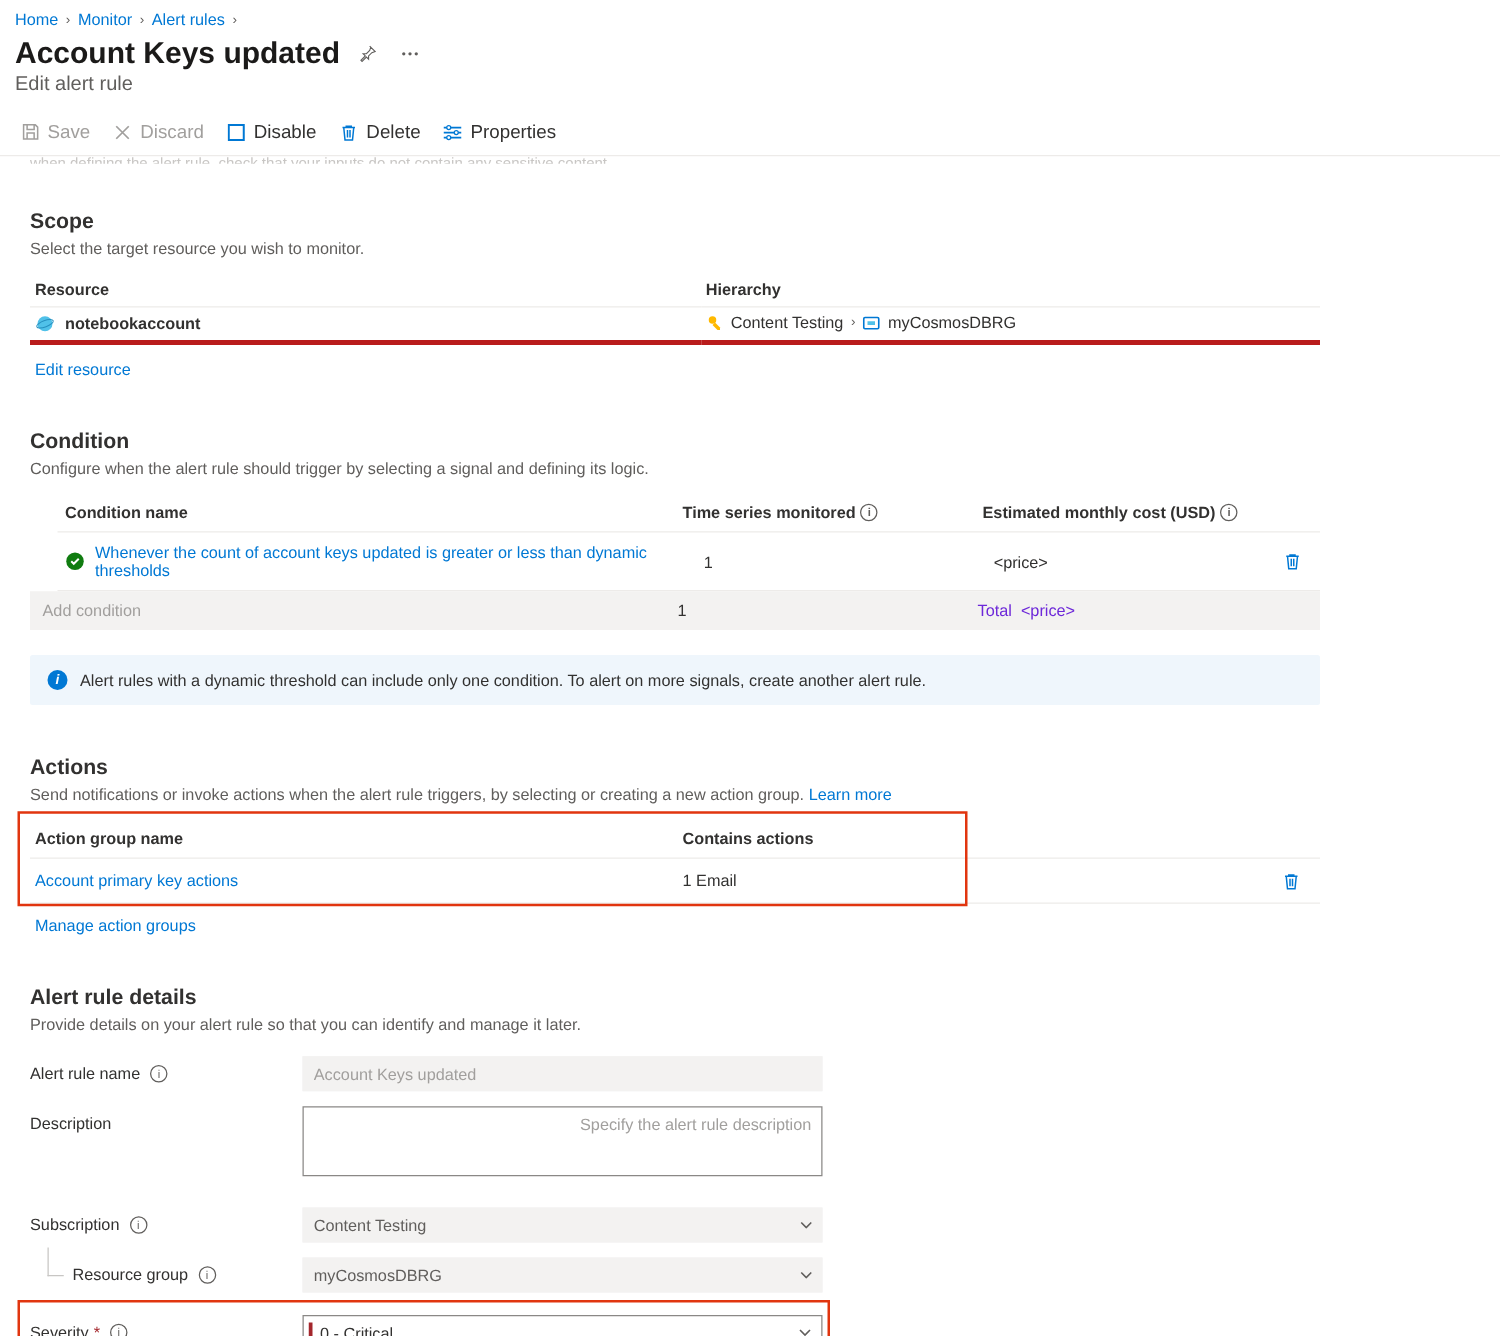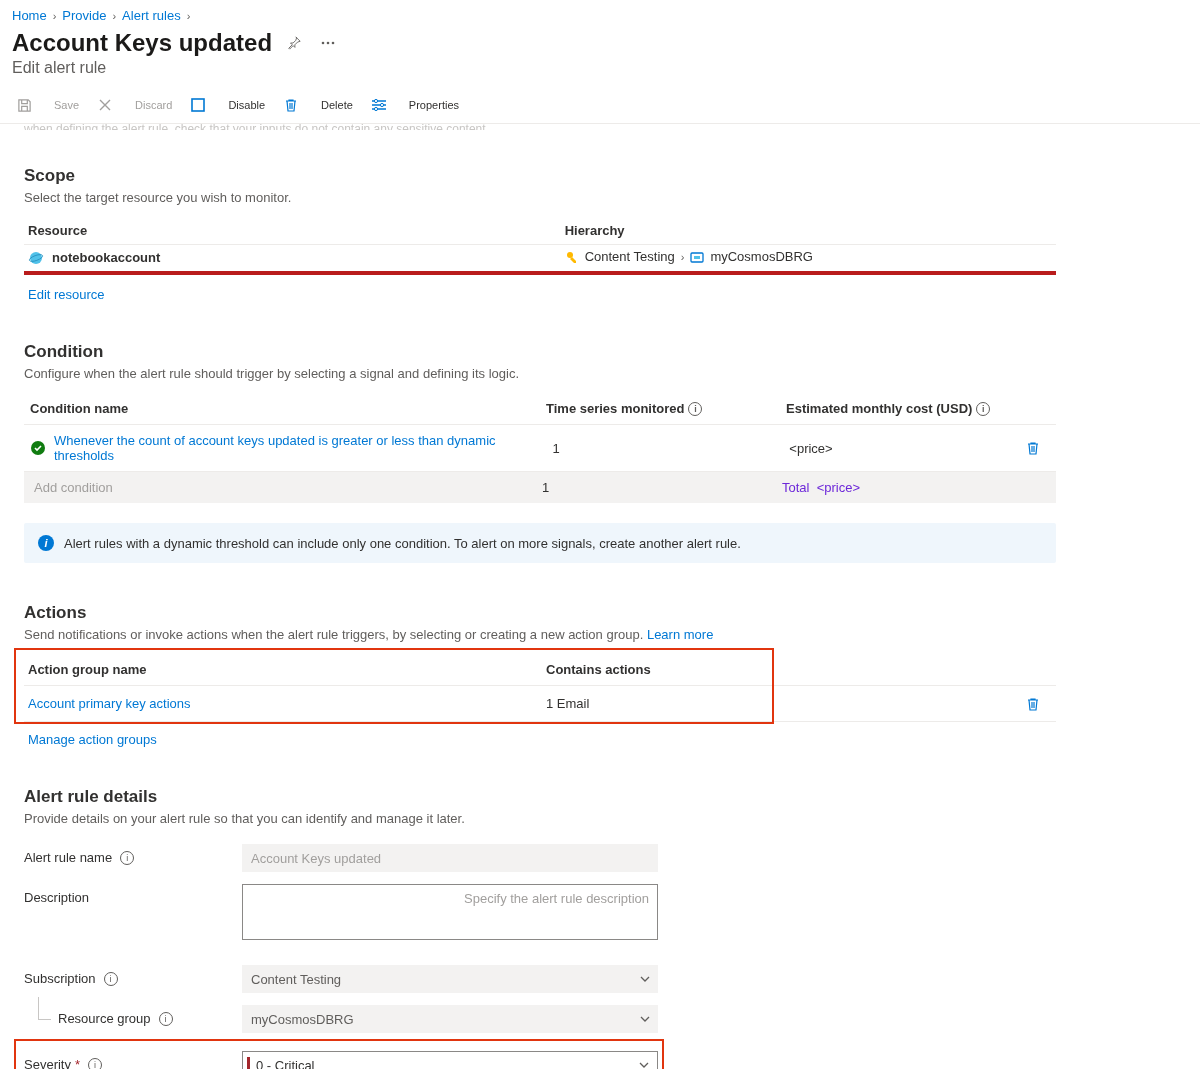--- a/index.html
+++ b/index.html
@@ -88,7 +88,7 @@
   <div class="breadcrumb">
     <a>Home</a>
     <span class="sep">›</span>
-    <a>Provide</a>
+    <a>Monitor</a>
     <span class="sep">›</span>
     <a>Alert rules</a>
     <span class="sep">›</span>

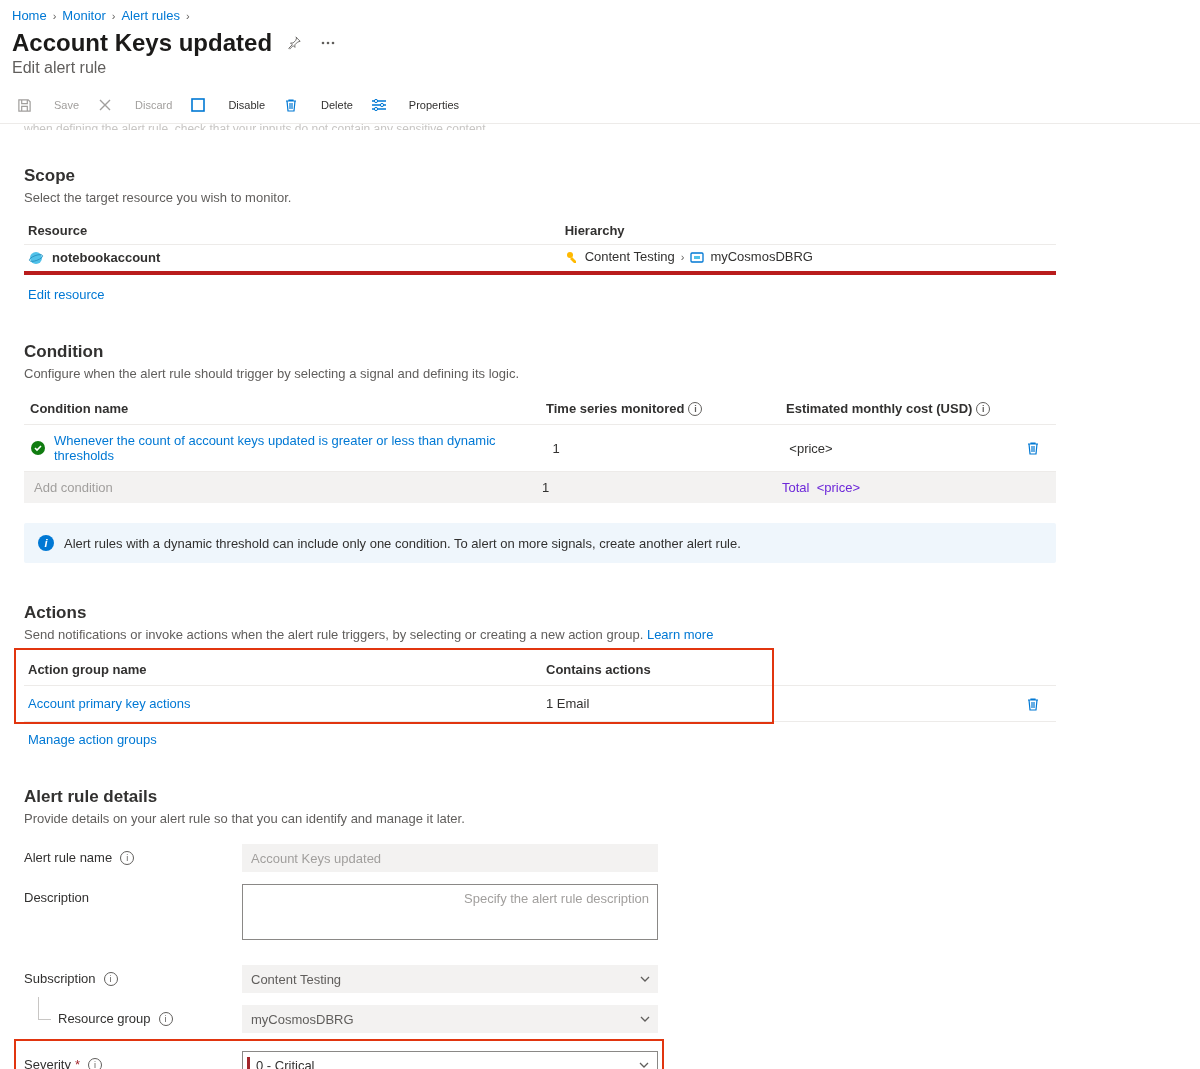--- a/index.html
+++ b/index.html
@@ -17,7 +17,7 @@
   .subtitle { padding: 2px 12px 10px; color: #605e5c; font-size: 16px; }
 
   .toolbar { display: flex; align-items: center; gap: 2px; padding: 6px 8px; border-bottom: 1px solid #edebe9; }
-  .tbtn { display: inline-flex; align-items: center; gap: 22px; padding: 4px 8px; cursor: pointer; color: #323130; font-size: 11px; border-radius: 2px; }
+  .tbtn { display: inline-flex; align-items: center; gap: 6px; padding: 4px 8px; cursor: pointer; color: #323130; font-size: 15px; border-radius: 2px; }
   .tico { width: 16px; height: 16px; display: inline-flex; align-items: center; justify-content: center; }
 
   .truncated { padding: 0 24px; color: #c8c6c4; font-size: 12px; margin-top: -2px; height: 8px; overflow: hidden; }

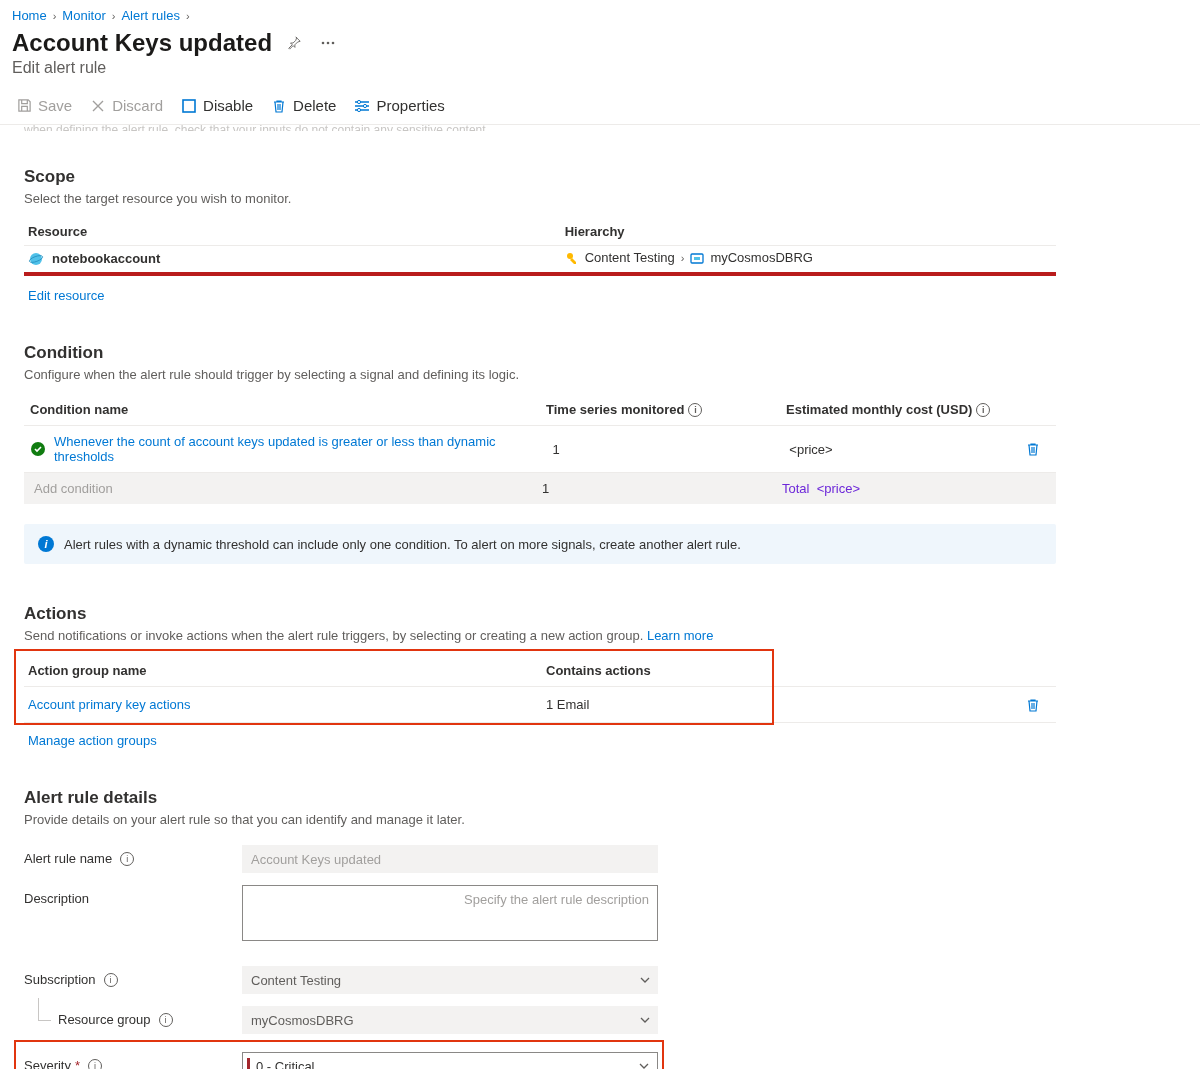--- a/index.html
+++ b/index.html
@@ -34,7 +34,7 @@
   .res-cell { display: flex; align-items: center; gap: 8px; font-weight: 600; }
   .hier { display: inline-flex; align-items: center; gap: 6px; }
 
-  .cond-header, .cond-row { display: flex; align-items: center; }
+  .cond-header, .cond-row { display: flex; align-items: center; margin-left: 22px; }
   .cond-cname { flex: 1 1 auto; padding-left: 6px; }
   .cond-ts { width: 240px; }
   .cond-cost { width: 240px; }

